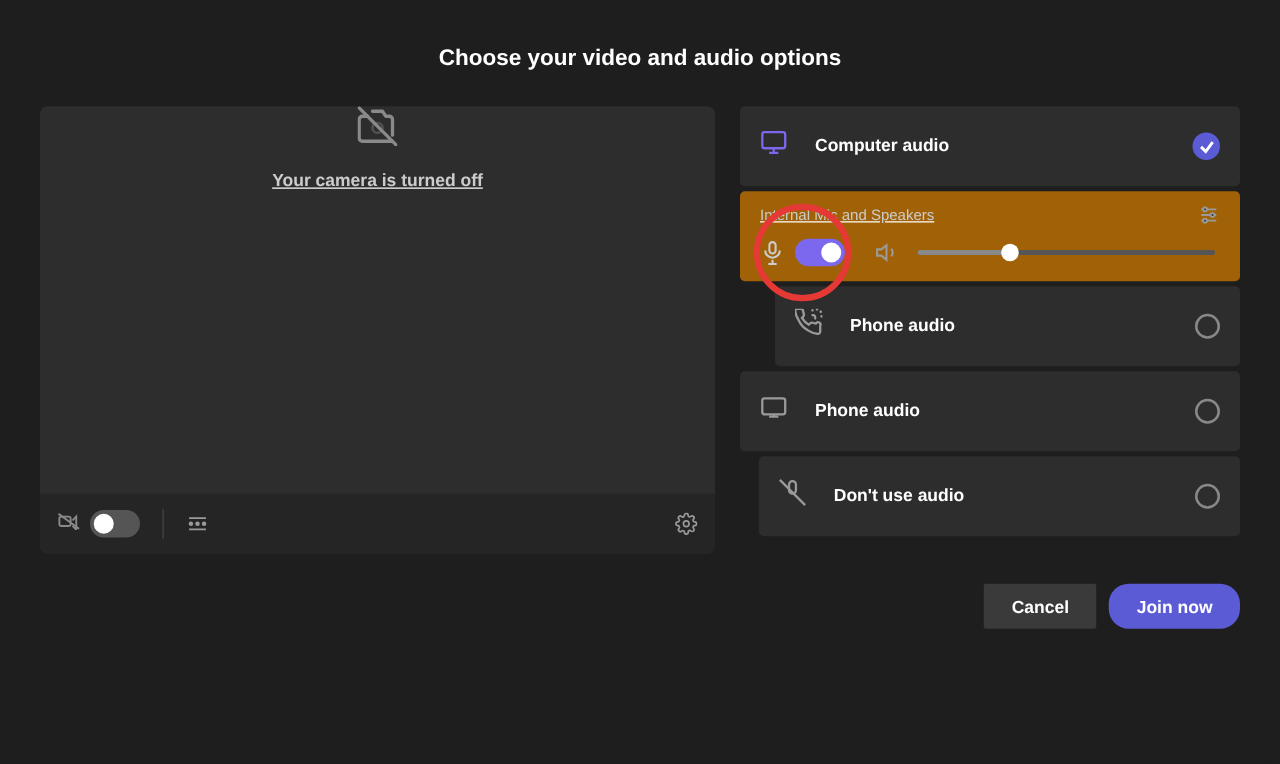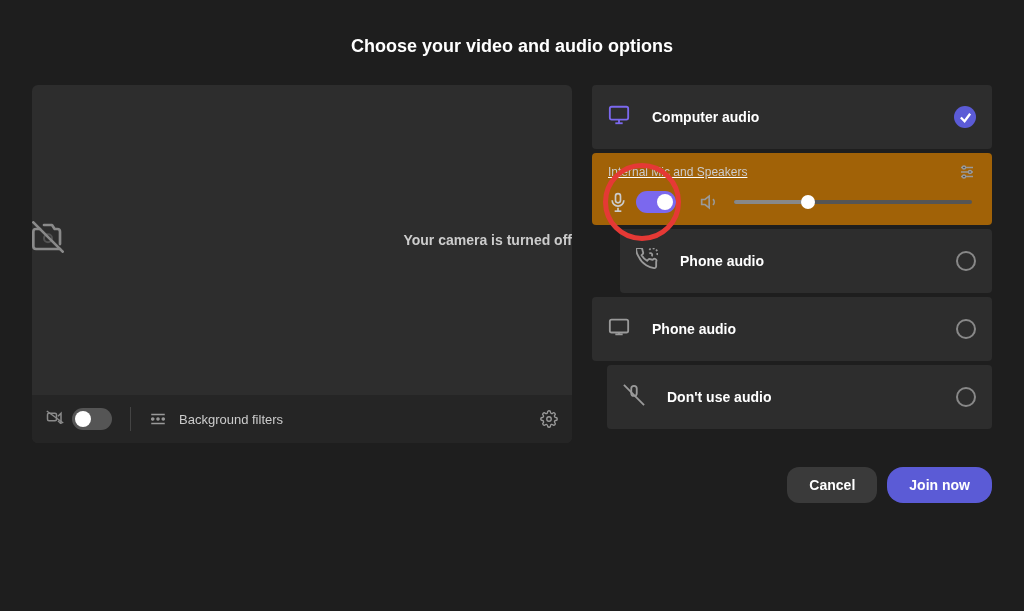--- a/index.html
+++ b/index.html
@@ -44,9 +44,11 @@
       width: 100%;
       height: 310px;
       display: flex;
-      align-items: center;
-      justify-content: space-between;
+      flex-direction: column;
+      align-items: center;
+      justify-content: flex-start;
       gap: 12px;
+      text-decoration: underline;
     }
 
     .camera-off-icon {

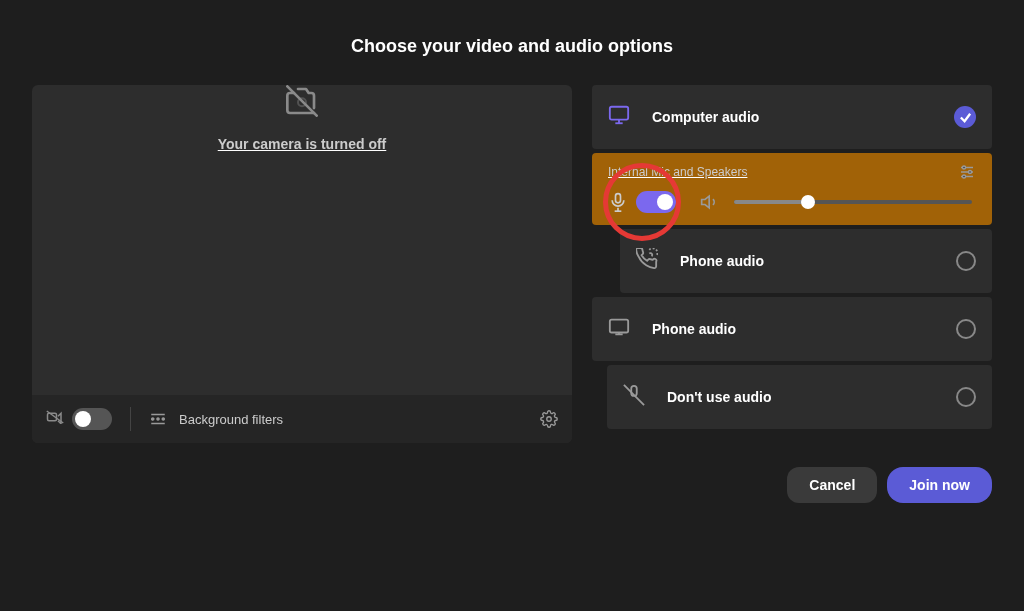--- a/index.html
+++ b/index.html
@@ -340,7 +340,6 @@
         <circle cx="19" cy="12" r="1.5" fill="#9a9a9a"></circle>
         <path d="M3 6h18M3 18h18" stroke="#9a9a9a"></path>
       </svg>
-      <span class="bg-filter-text">Background filters</span>
       <svg width="18" height="18" viewBox="0 0 24 24" fill="none" stroke="#9a9a9a" stroke-width="1.8" class="settings-icon">
         <circle cx="12" cy="12" r="3"></circle>
         <path d="M19.4 15a1.65 1.65 0 00.33 1.82l.06.06a2 2 0 010 2.83 2 2 0 01-2.83 0l-.06-.06a1.65 1.65 0 00-1.82-.33 1.65 1.65 0 00-1 1.51V21a2 2 0 01-2 2 2 2 0 01-2-2v-.09A1.65 1.65 0 009 19.4a1.65 1.65 0 00-1.82.33l-.06.06a2 2 0 01-2.83-2.83l.06-.06A1.65 1.65 0 004.68 15a1.65 1.65 0 00-1.51-1H3a2 2 0 01-2-2 2 2 0 012-2h.09A1.65 1.65 0 004.6 9a1.65 1.65 0 00-.33-1.82l-.06-.06a2 2 0 012.83-2.83l.06.06A1.65 1.65 0 009 4.68a1.65 1.65 0 001-1.51V3a2 2 0 012-2 2 2 0 012 2v.09a1.65 1.65 0 001 1.51 1.65 1.65 0 001.82-.33l.06-.06a2 2 0 012.83 2.83l-.06.06A1.65 1.65 0 0019.4 9a1.65 1.65 0 001.51 1H21a2 2 0 012 2 2 2 0 01-2 2h-.09a1.65 1.65 0 00-1.51 1z"></path>

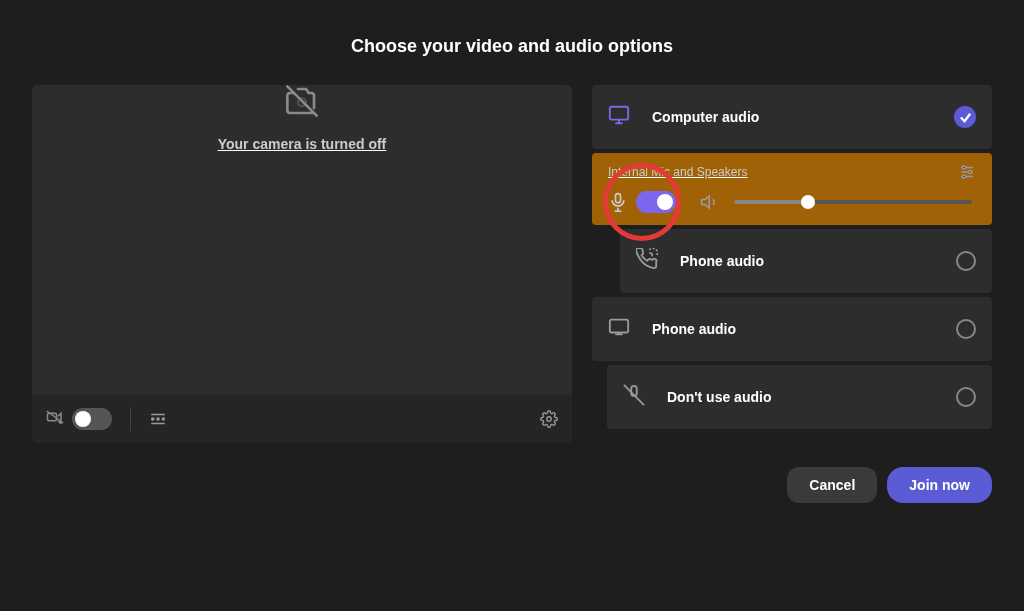--- a/index.html
+++ b/index.html
@@ -283,7 +283,7 @@
       background: #3a3a3a;
       color: #ffffff;
       border: none;
-      border-radius: 12px;
+      border-radius: 2px;
       padding: 10px 22px;
       font-size: 14px;
       font-weight: 600;

